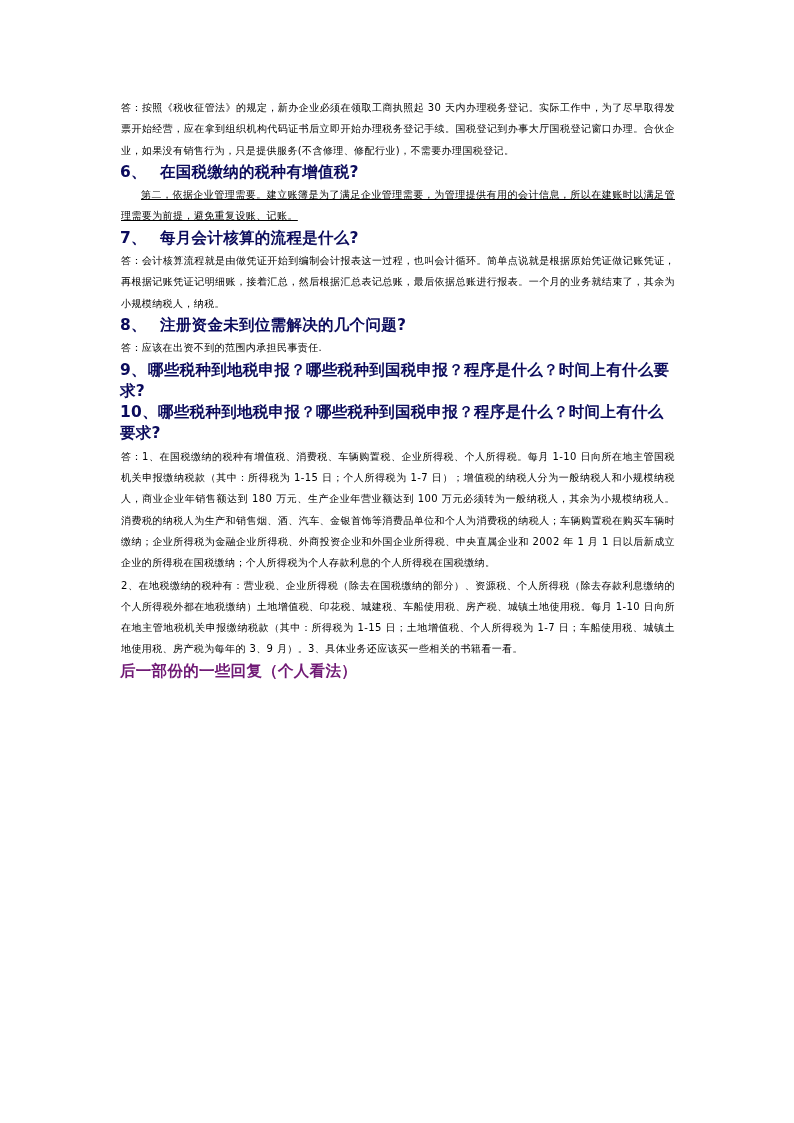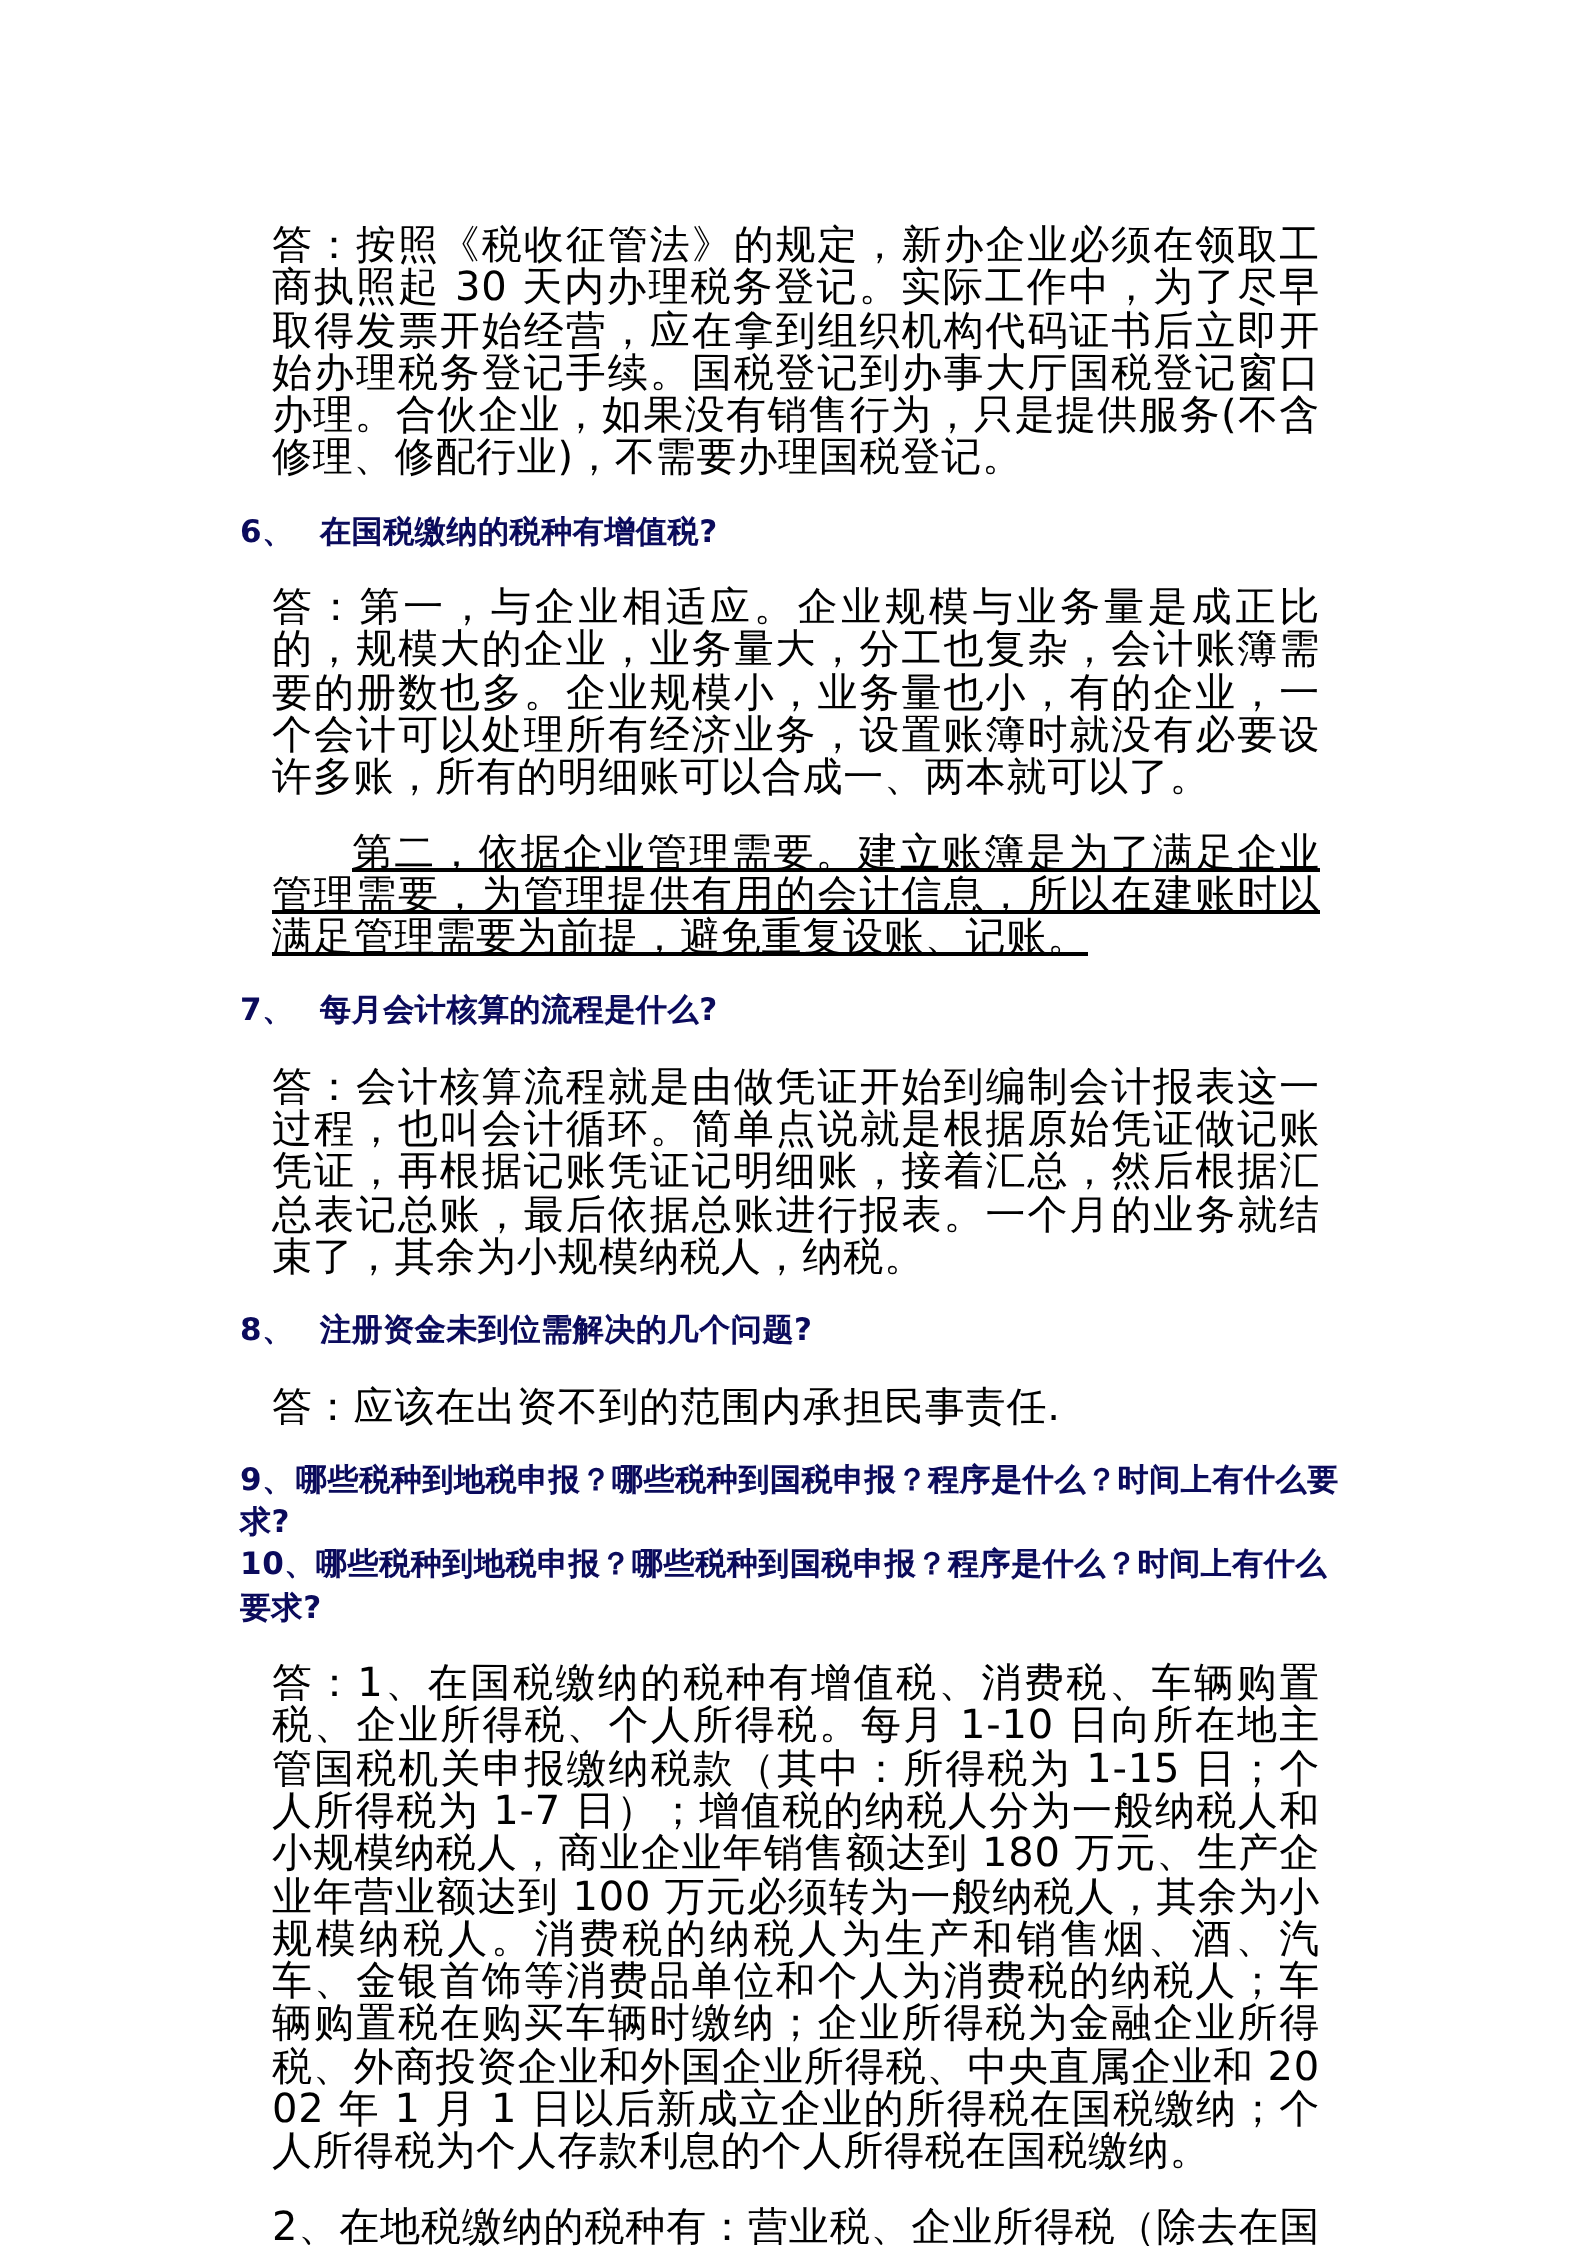--- a/index.html
+++ b/index.html
@@ -22,9 +22,9 @@
       width: 556px;
     }
     .p {
-      font-size: 20px;
+      font-size: 10px;
       line-height: 21.3px;
-      margin: 16px;
+      margin: 1px;
       text-align: justify;
       letter-spacing: 0.4px;
       word-break: break-all;

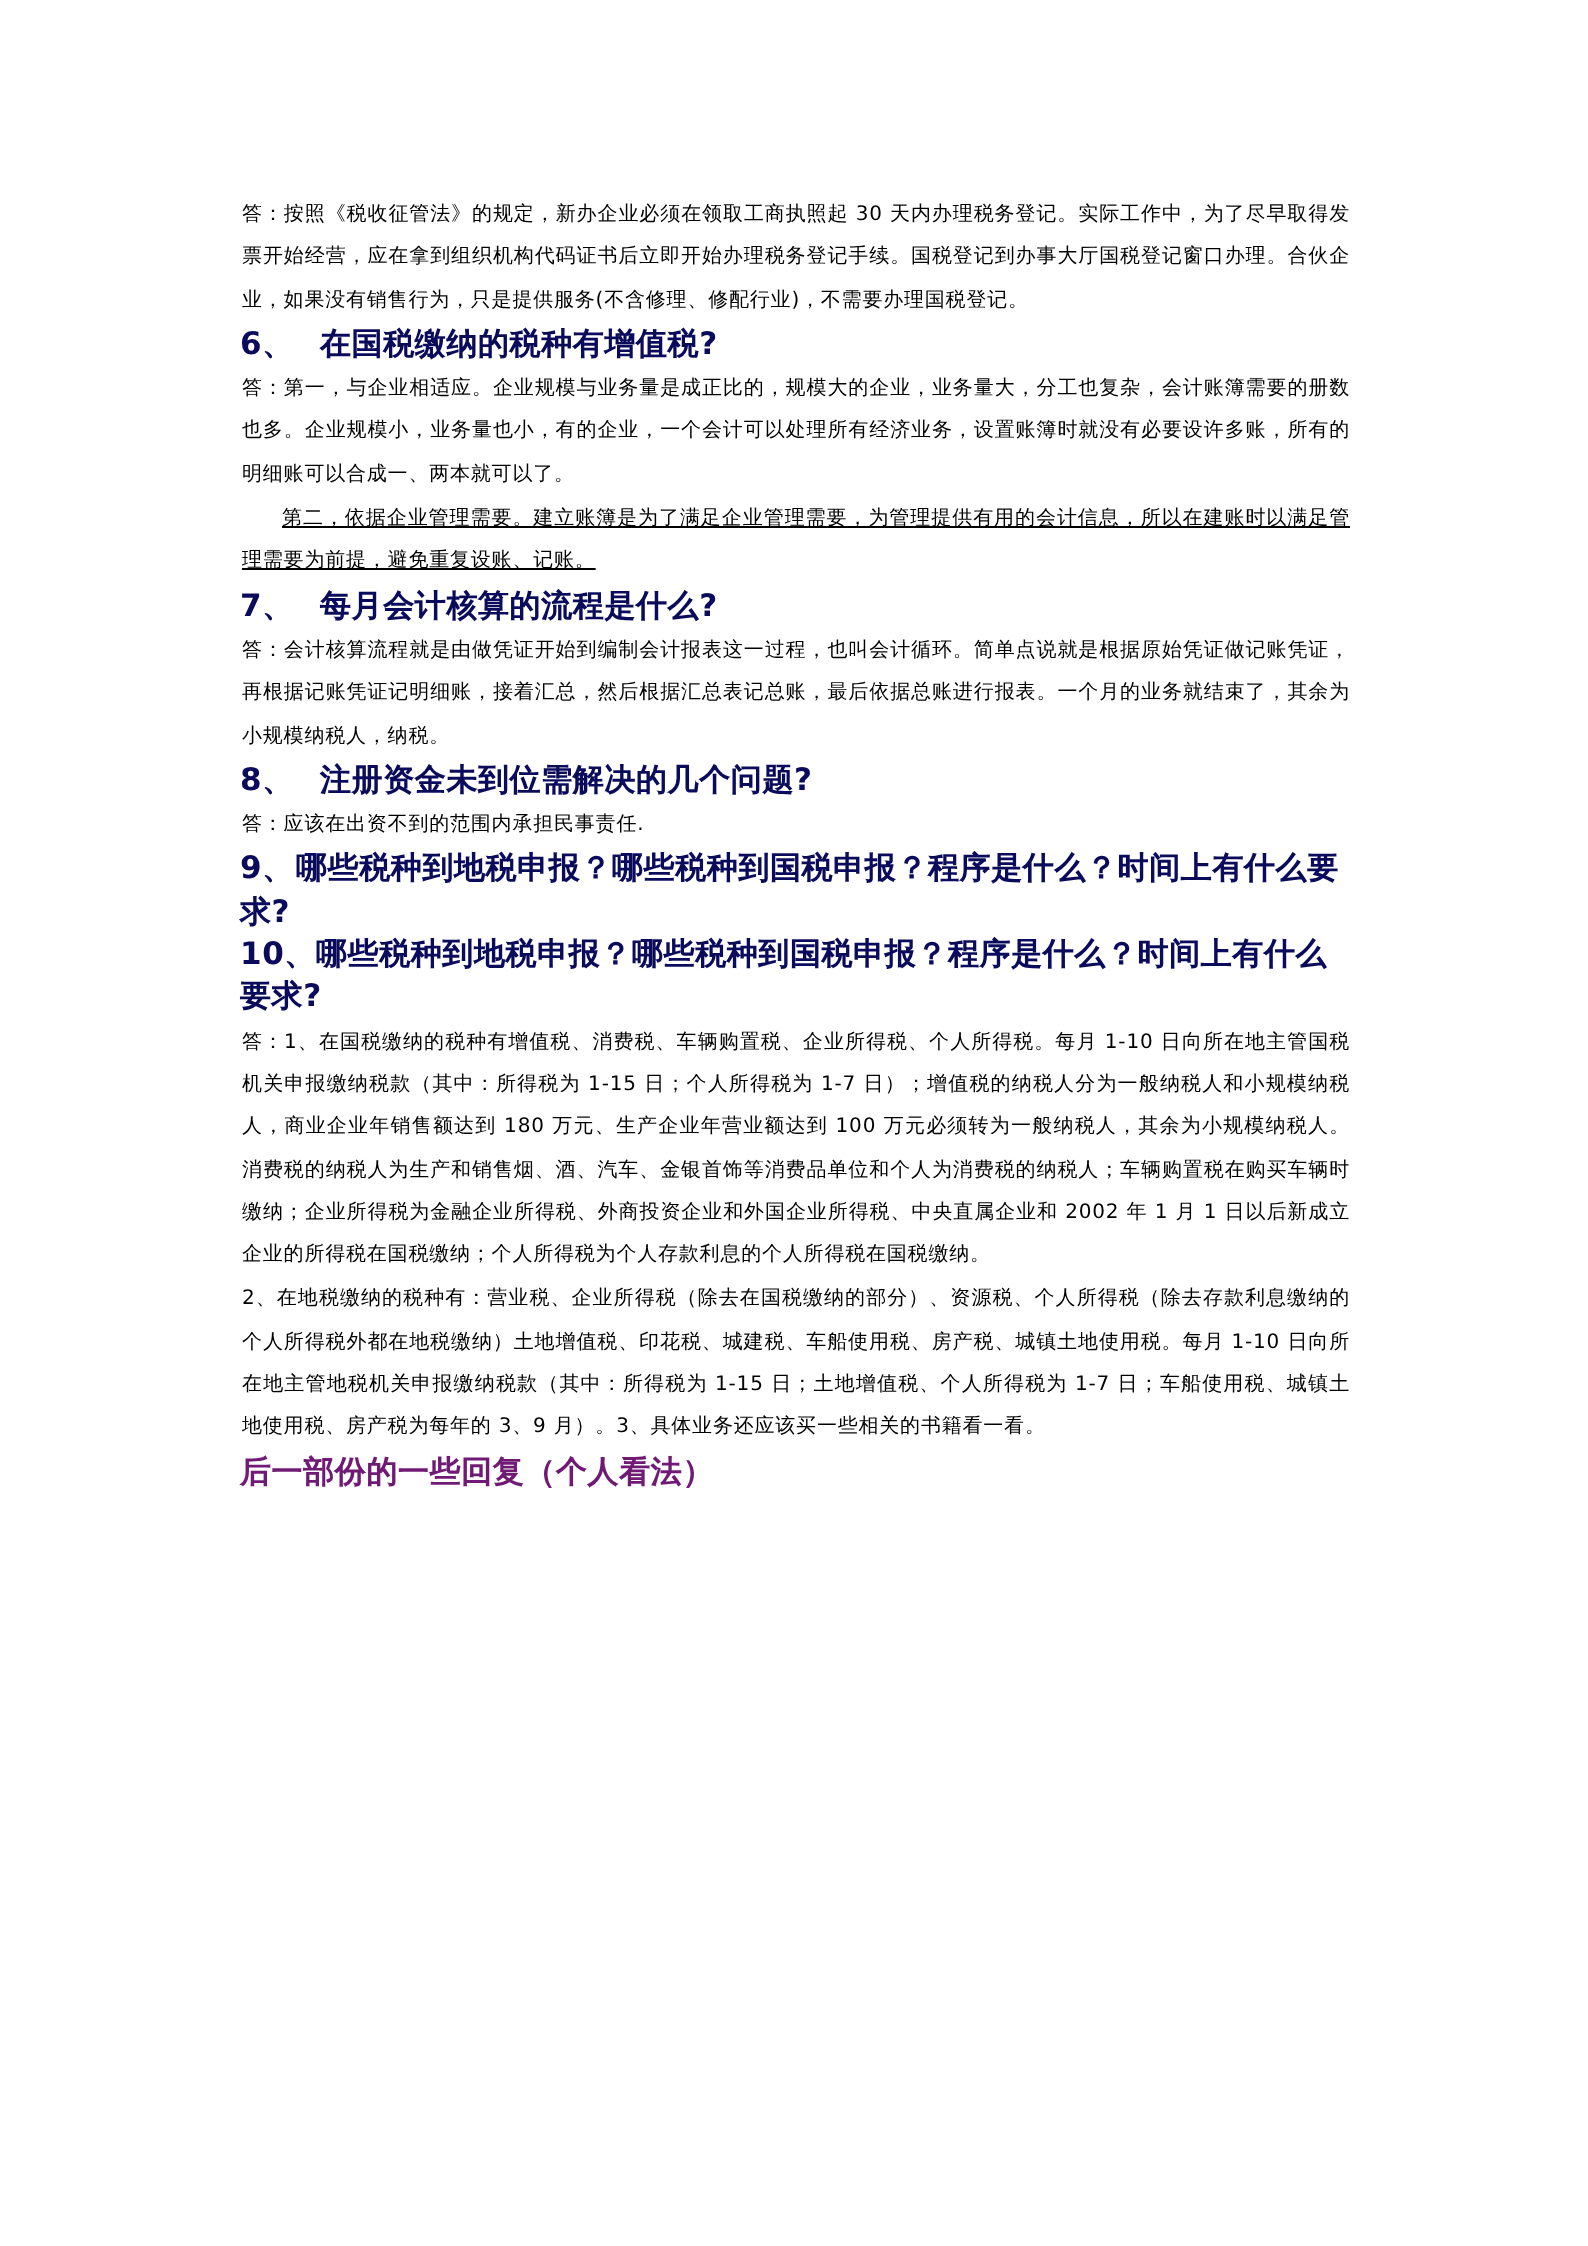--- a/index.html
+++ b/index.html
@@ -54,7 +54,6 @@
   <p class="h">
     <span class="num">6、</span><span>在国税缴纳的税种有增值税?</span>
   </p>
-  <p class="p">答：第一，与企业相适应。企业规模与业务量是成正比的，规模大的企业，业务量大，分工也复杂，会计账簿需要的册数也多。企业规模小，业务量也小，有的企业，一个会计可以处理所有经济业务，设置账簿时就没有必要设许多账，所有的明细账可以合成一、两本就可以了。</p>
   <p class="p indent">第二，依据企业管理需要。建立账簿是为了满足企业管理需要，为管理提供有用的会计信息，所以在建账时以满足管理需要为前提，避免重复设账、记账。</p>
 
   <p class="h">

